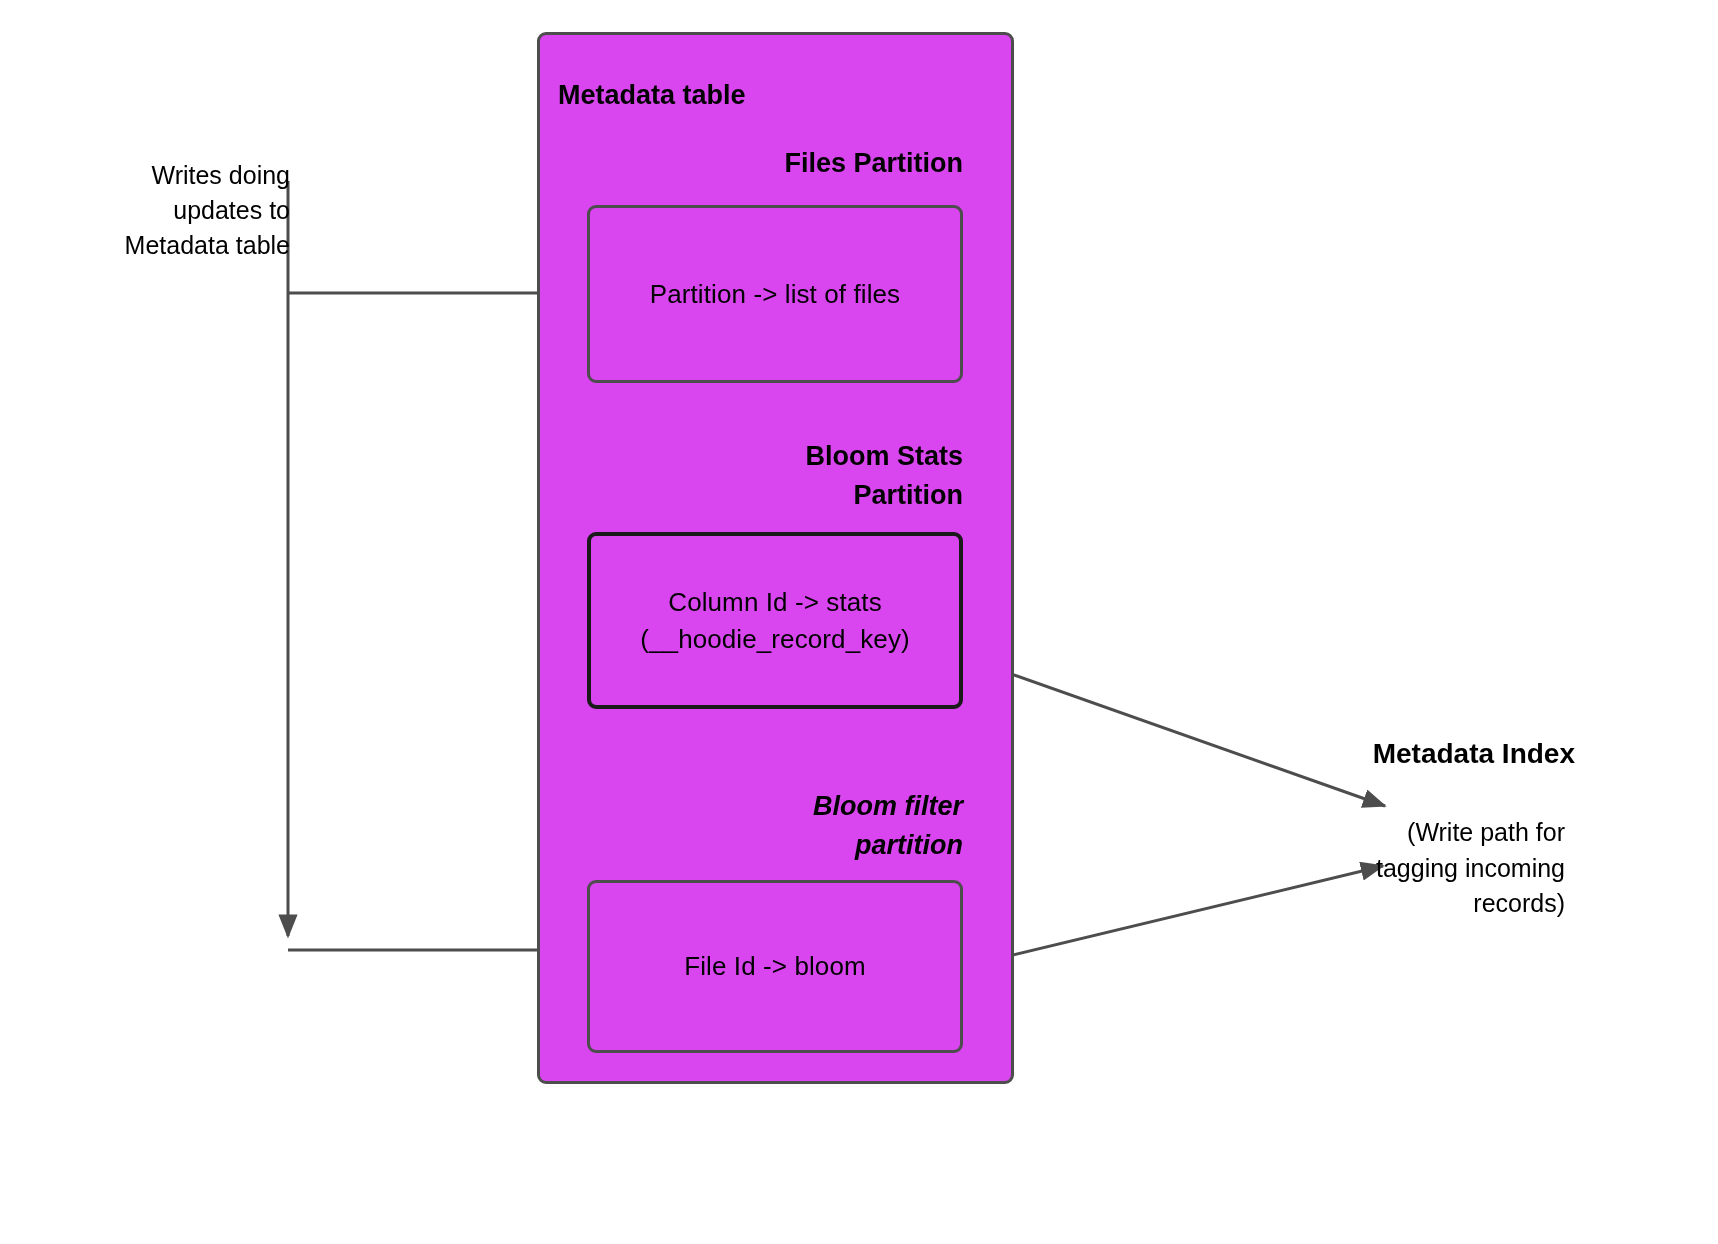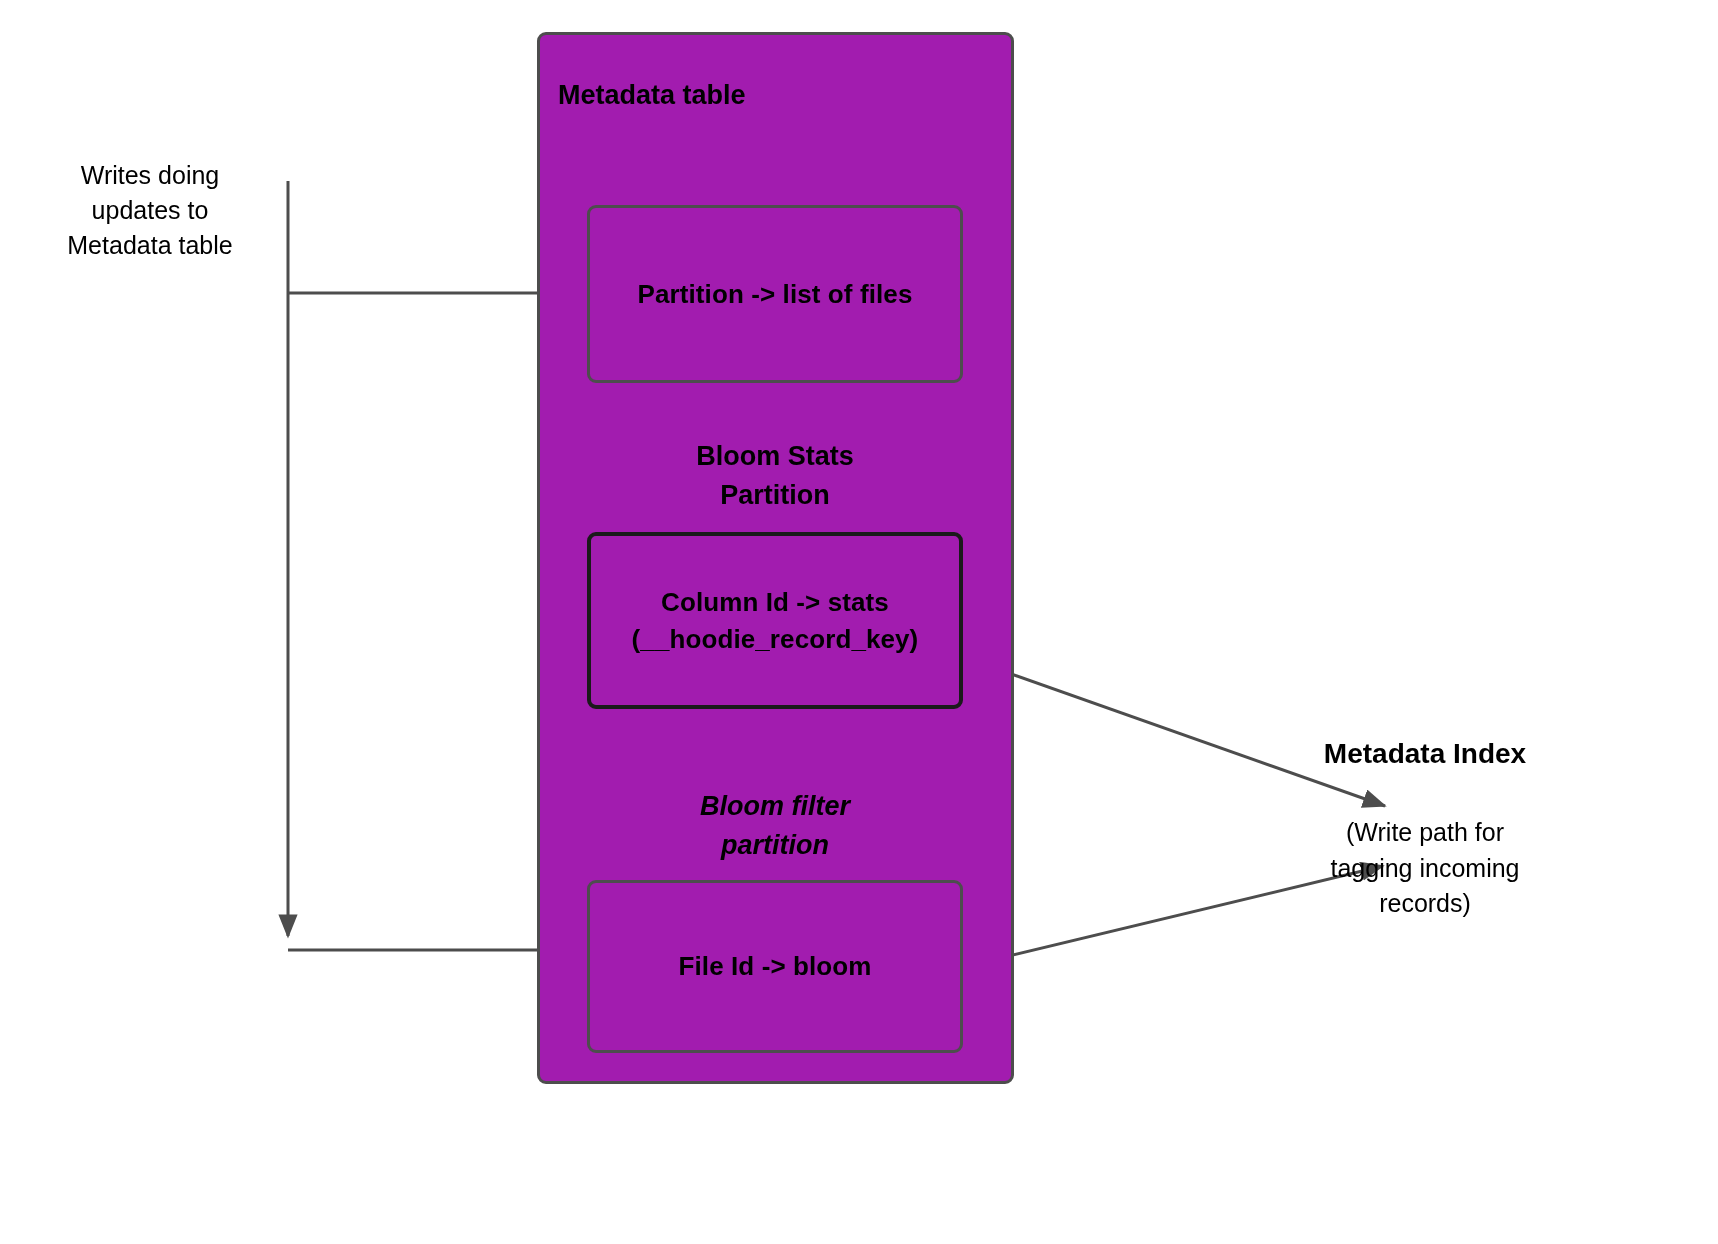--- a/index.html
+++ b/index.html
@@ -68,7 +68,7 @@
   
   .label {
     position: absolute;
-    text-align: center;
+    text-align: right;
     color: #000000;
     white-space: pre-line;
   }

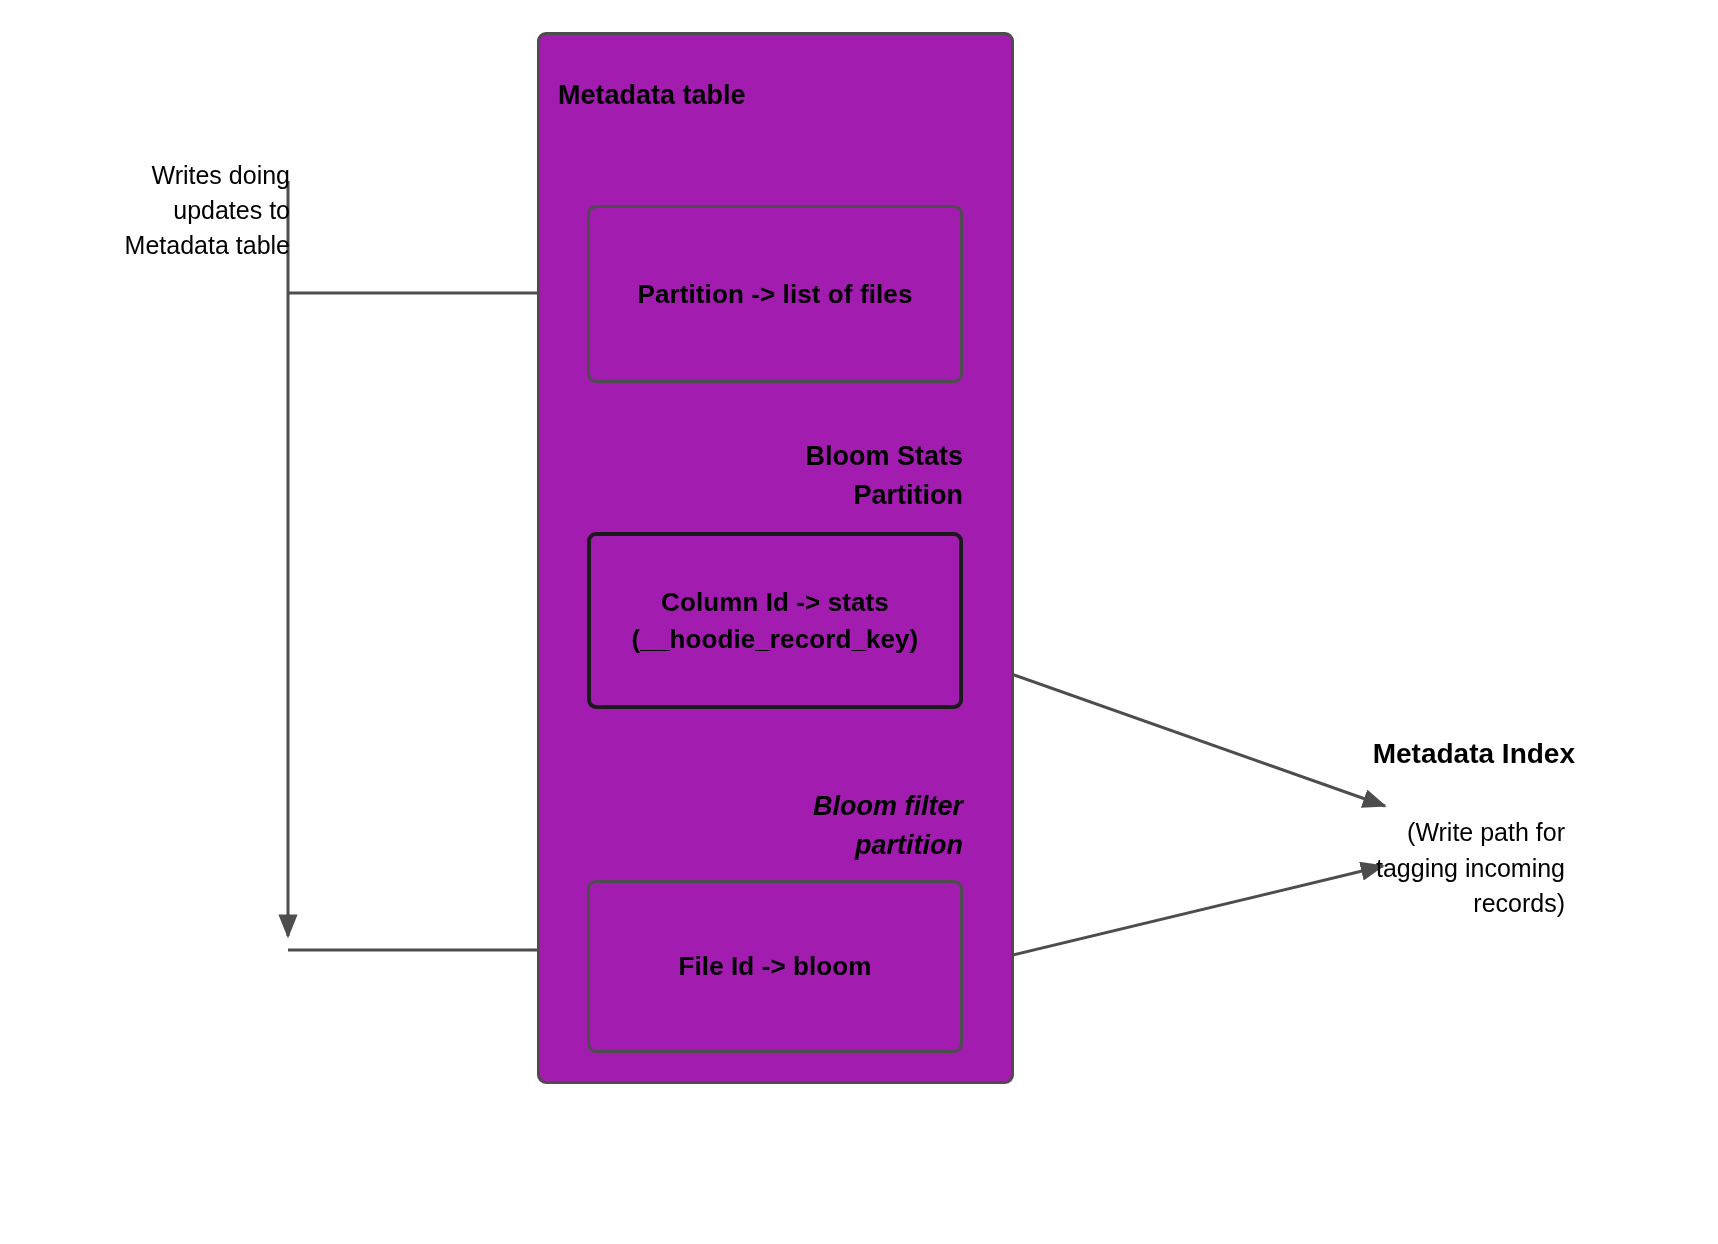--- a/index.html
+++ b/index.html
@@ -166,6 +166,7 @@
 
   <div class="label metadata-table-title">Metadata table</div>
 
+  <div class="label files-partition-title">Files Partition</div>
 
   <div class="box inner-box files-box">
     <span class="box-text">Partition -&gt; list of files</span>

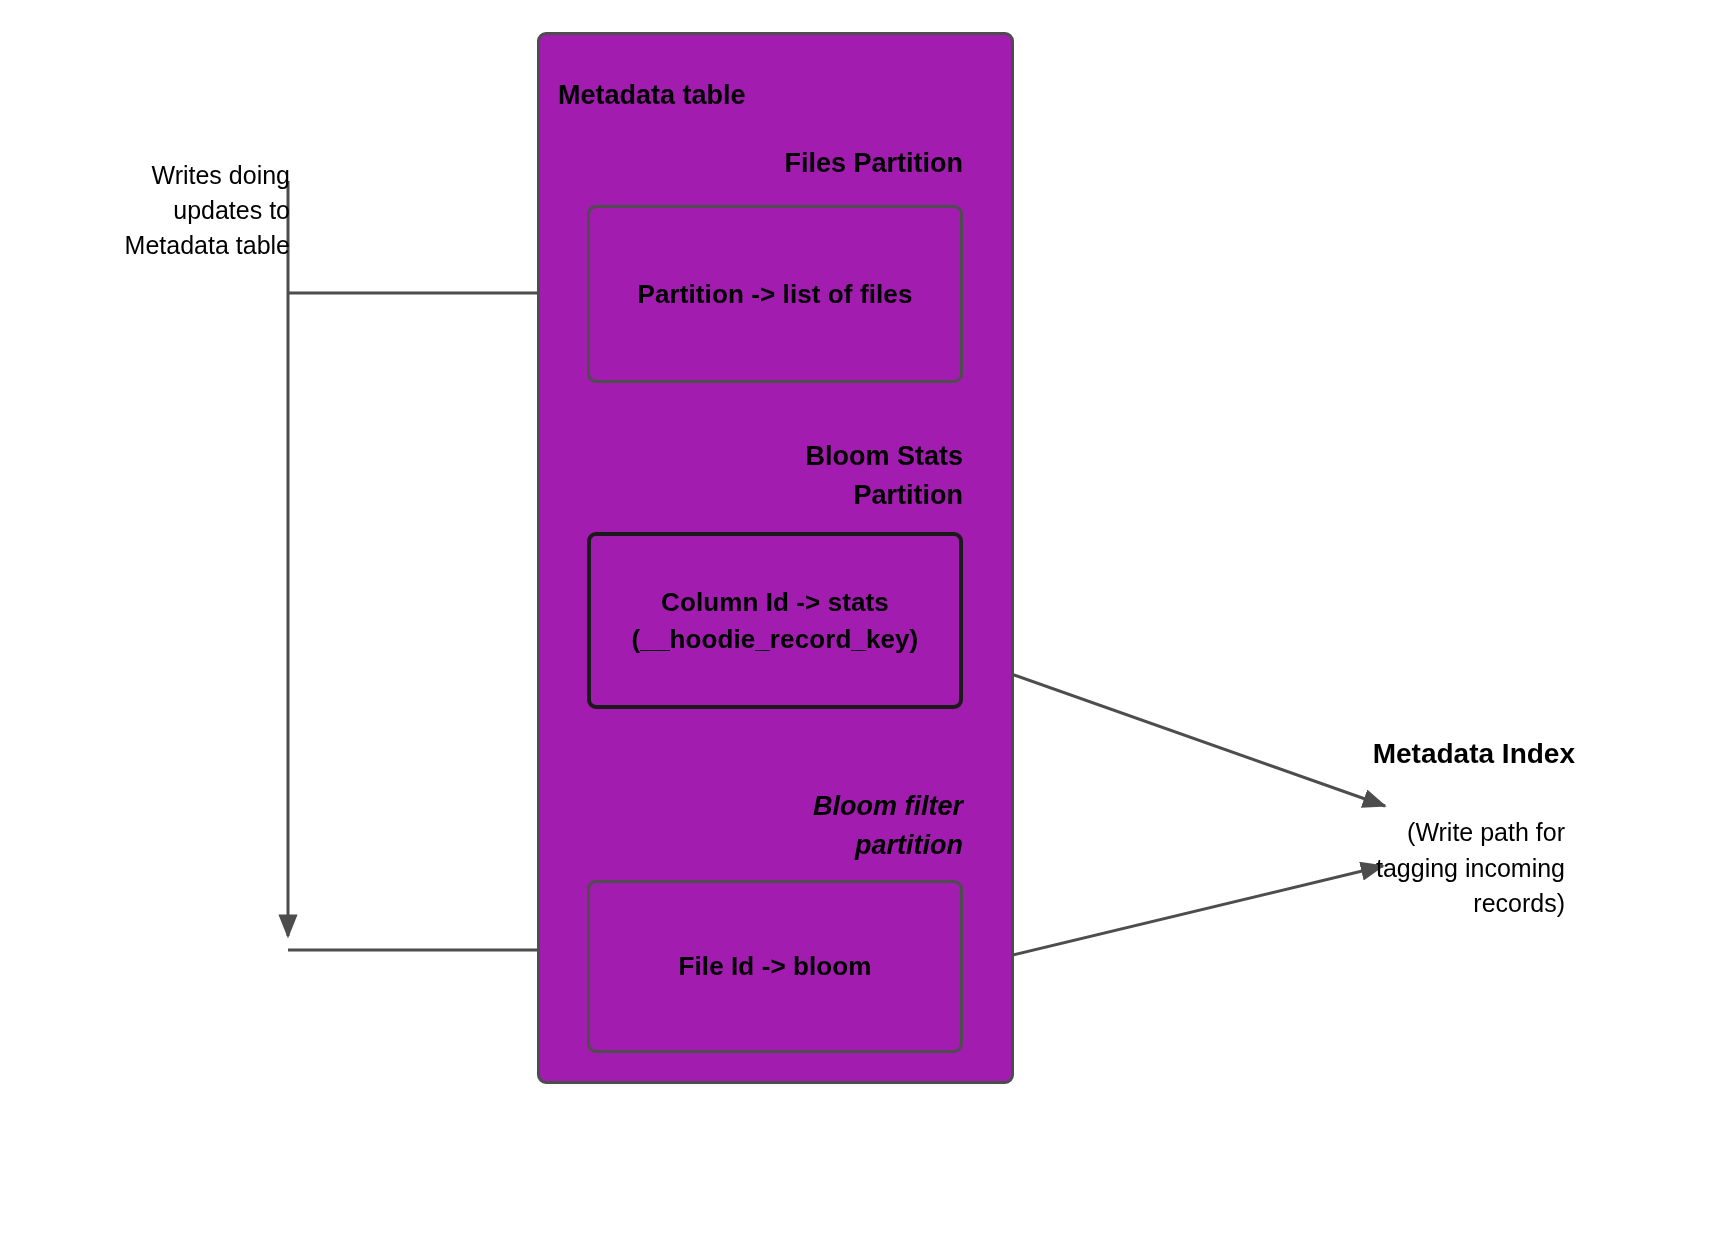--- a/index.html
+++ b/index.html
@@ -33,10 +33,9 @@
   .box {
     position: absolute;
     box-sizing: border-box;
-    background: #a21caf;
+    background: #d946ef;
     border: 3px solid #4D4D4D;
     border-radius: 9px;
-    font-weight: bold;
   }
   .outer-box {
     left: 537px;

